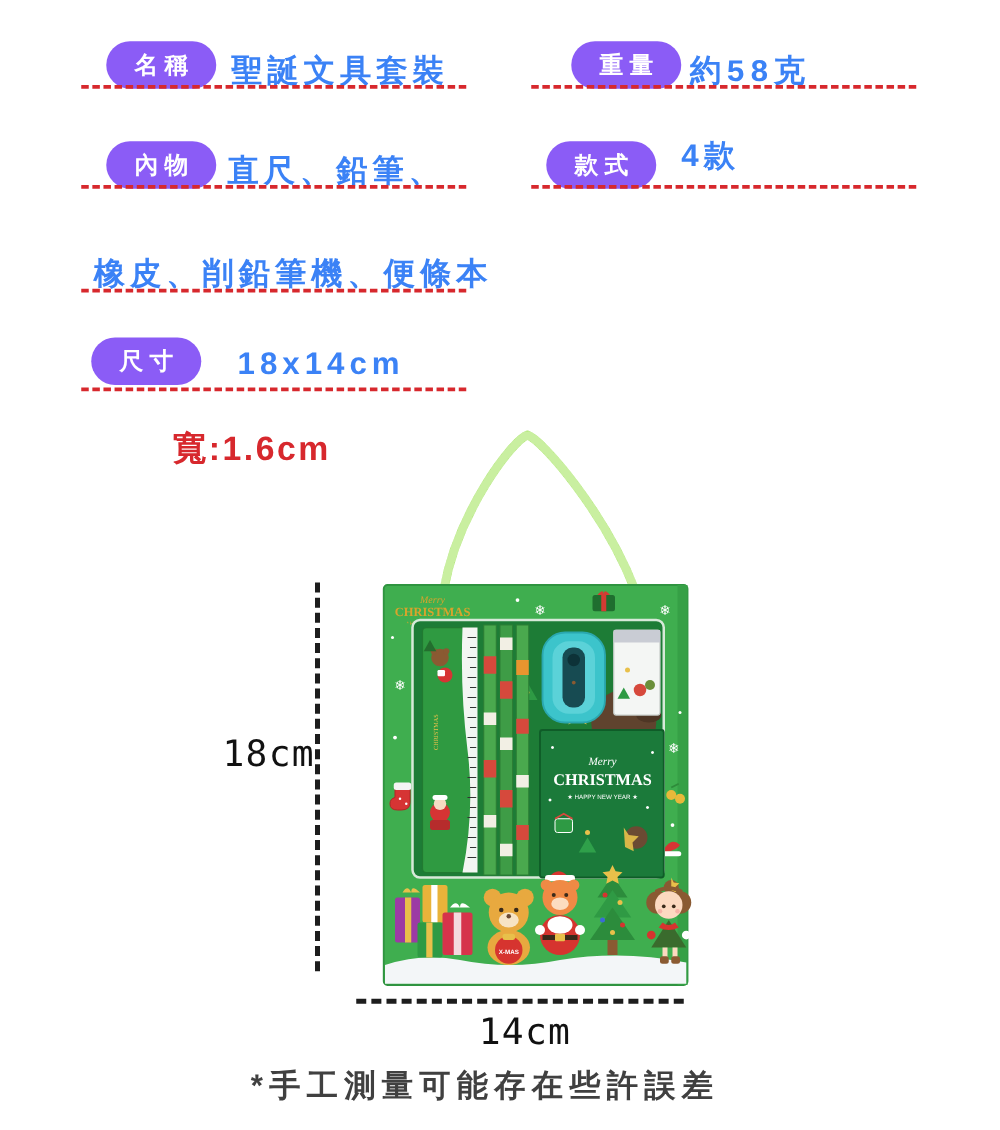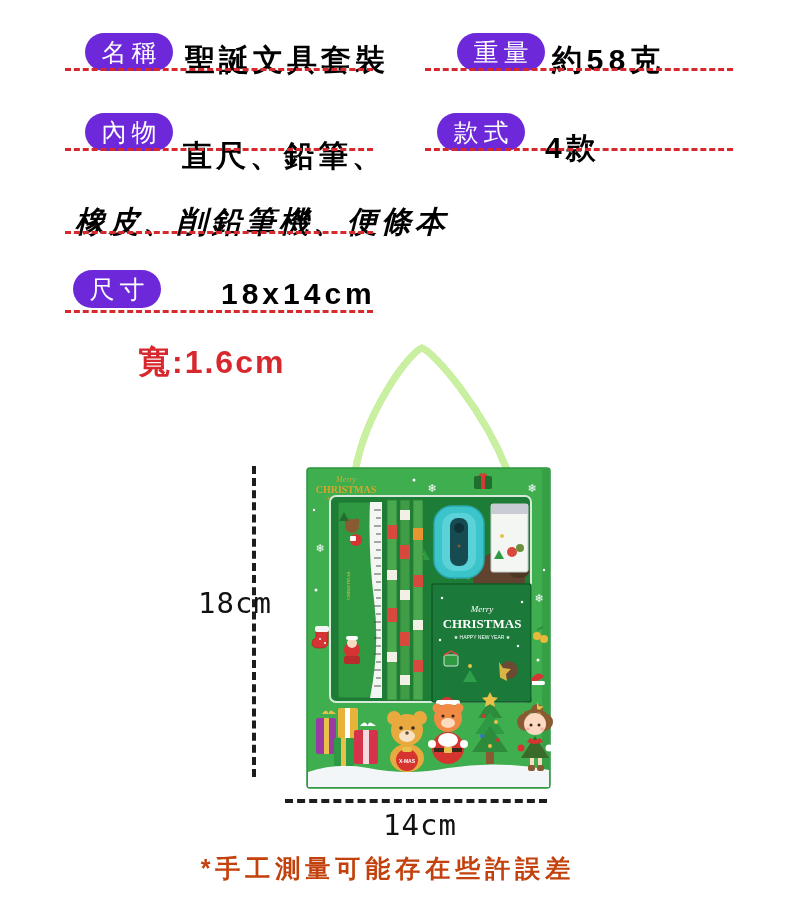--- a/index.html
+++ b/index.html
@@ -10,8 +10,8 @@
   .abs{position:absolute;}
   .badge{
     position:absolute;width:88px;height:38px;border-radius:20px;
-    background:#6d28d9;color:#ffffff;display:flex;align-items:center;justify-content:center;
-    font-size:25px;font-weight:normal;letter-spacing:5px;text-indent:5px;
+    background:#8b5cf6;color:#ffffff;display:flex;align-items:center;justify-content:center;
+    font-size:19px;font-weight:bold;letter-spacing:5px;text-indent:5px;
   }
   .spec-value{
     position:absolute;color:#000000;font-size:30px;font-weight:bold;letter-spacing:4px;

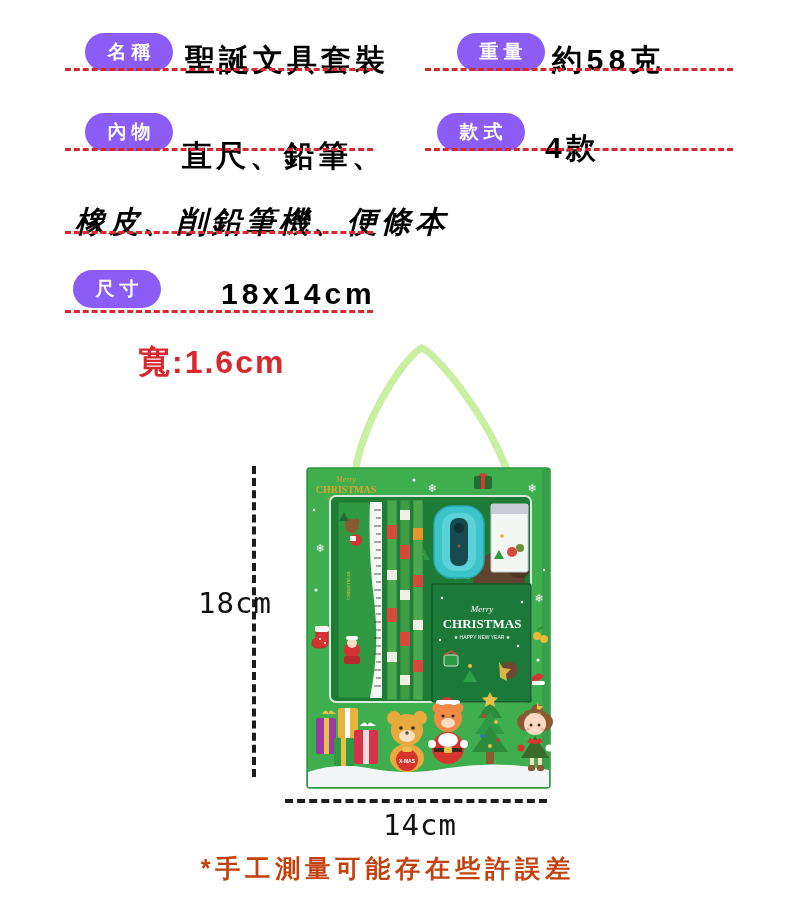--- a/index.html
+++ b/index.html
@@ -14,7 +14,7 @@
     font-size:19px;font-weight:bold;letter-spacing:5px;text-indent:5px;
   }
   .spec-value{
-    position:absolute;color:#000000;font-size:30px;font-weight:bold;letter-spacing:4px;
+    position:absolute;color:#3b82f6;font-size:25px;font-weight:bold;letter-spacing:4px;
     white-space:nowrap;
   }
   .dash-red{position:absolute;border-top:3px dashed #d7282d;height:0;}

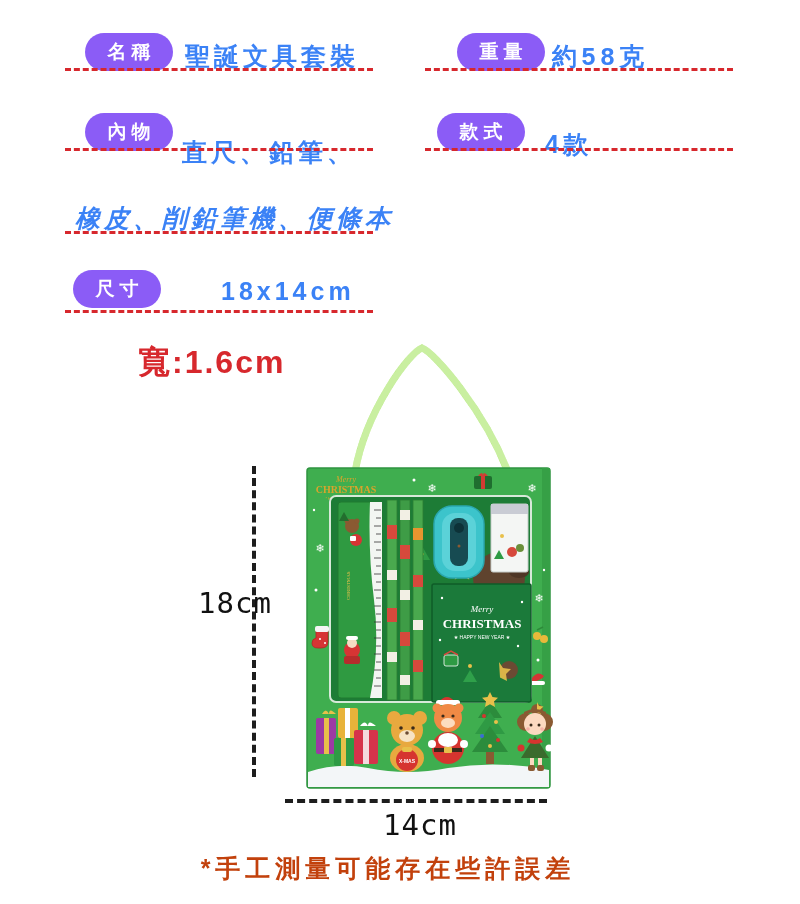--- a/index.html
+++ b/index.html
@@ -46,7 +46,7 @@
 <div class="dash-red" style="left:425px;top:68px;width:308px;"></div>
 
 <div class="badge" style="left:85px;top:113px;">內物</div>
-<div class="spec-value" style="left:182px;top:136px;">直尺、鉛筆、</div>
+<div class="spec-value" style="left:182px;top:120px;">直尺、鉛筆、</div>
 <div class="dash-red" style="left:65px;top:148px;width:308px;"></div>
 
 <div class="badge" style="left:437px;top:113px;">款式</div>

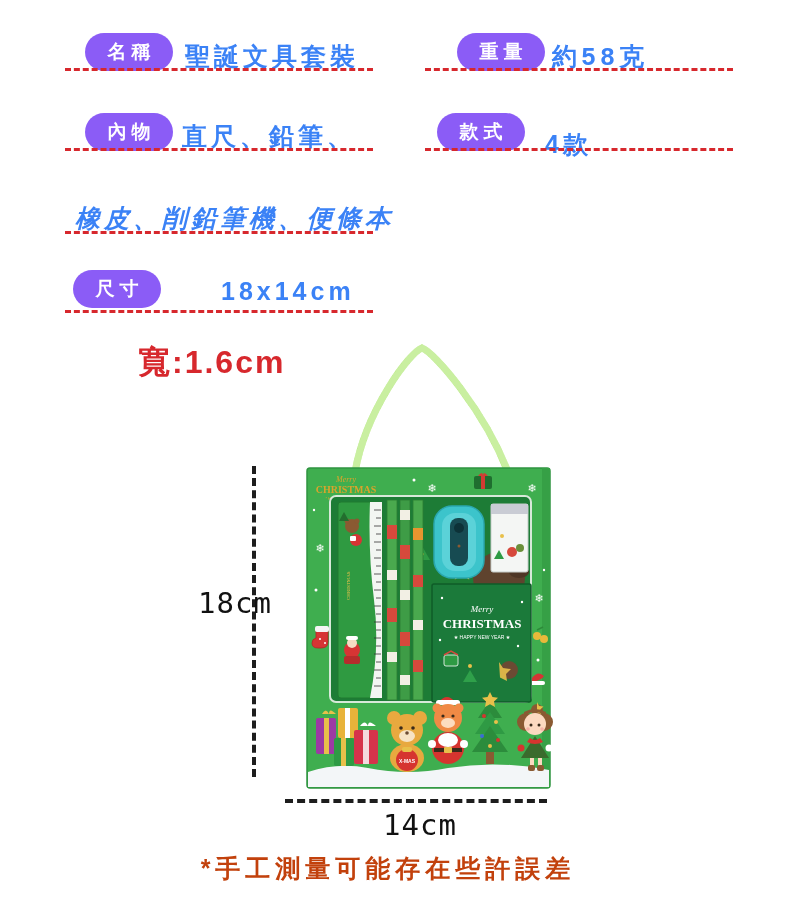--- a/index.html
+++ b/index.html
@@ -50,7 +50,7 @@
 <div class="dash-red" style="left:65px;top:148px;width:308px;"></div>
 
 <div class="badge" style="left:437px;top:113px;">款式</div>
-<div class="spec-value" style="left:545px;top:128px;">4款</div>
+<div class="spec-value" style="left:545px;top:108px;">4款</div>
 <div class="dash-red" style="left:425px;top:148px;width:308px;"></div>
 
 <div class="spec-value" style="left:75px;top:202px;font-style:italic;">橡皮、削鉛筆機、便條本</div>

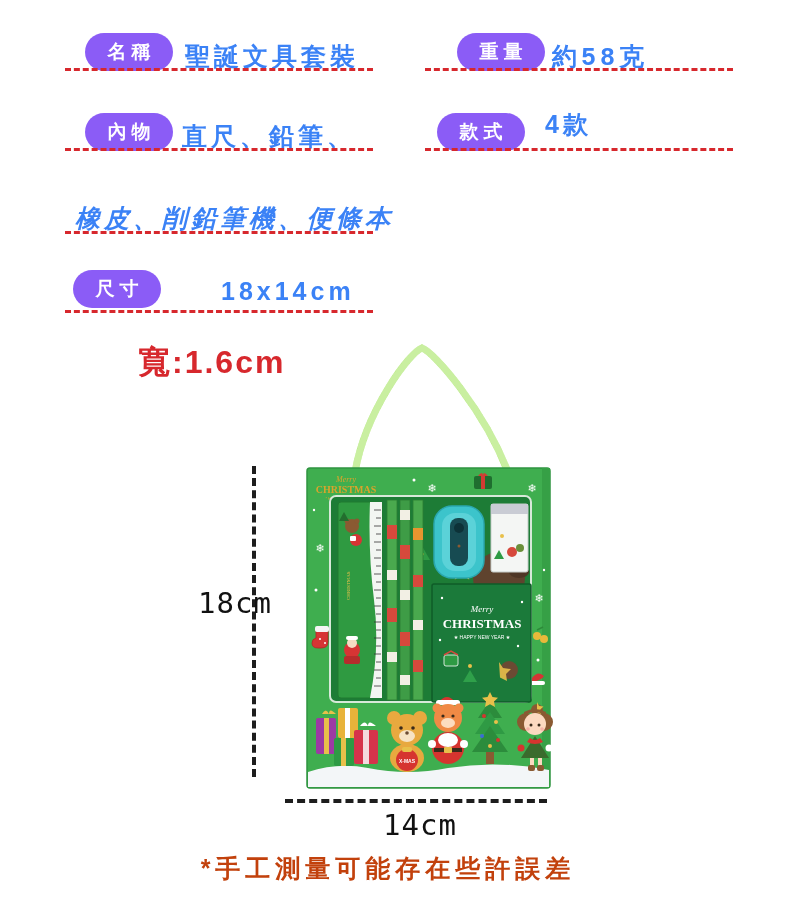--- a/index.html
+++ b/index.html
@@ -53,7 +53,7 @@
 <div class="spec-value" style="left:545px;top:108px;">4款</div>
 <div class="dash-red" style="left:425px;top:148px;width:308px;"></div>
 
-<div class="spec-value" style="left:75px;top:202px;font-style:italic;">橡皮、削鉛筆機、便條本</div>
+<div class="spec-value" style="left:75px;top:202px;">橡皮、削鉛筆機、便條本</div>
 <div class="dash-red" style="left:65px;top:231px;width:308px;"></div>
 
 <div class="badge" style="left:73px;top:270px;">尺寸</div>

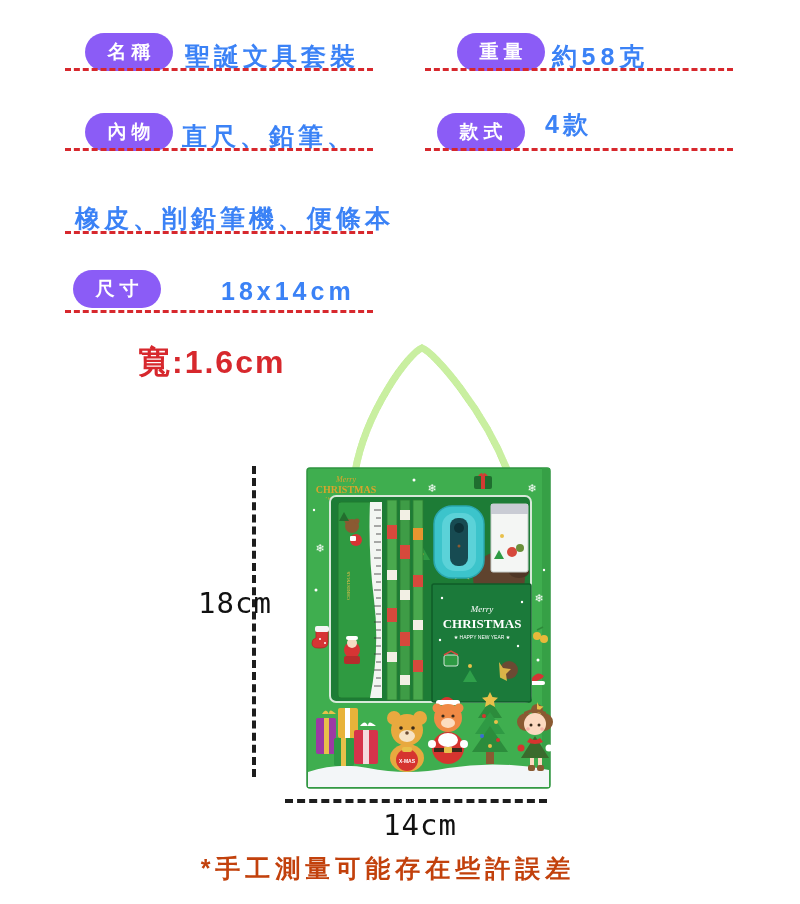--- a/index.html
+++ b/index.html
@@ -57,7 +57,7 @@
 <div class="dash-red" style="left:65px;top:231px;width:308px;"></div>
 
 <div class="badge" style="left:73px;top:270px;">尺寸</div>
-<div class="spec-value" style="left:190px;top:277px;margin-left:31px;">18x14cm</div>
+<div class="spec-value" style="left:190px;top:277px;">18x14cm</div>
 <div class="dash-red" style="left:65px;top:310px;width:308px;"></div>
 
 <div class="width-note">寬:1.6cm</div>

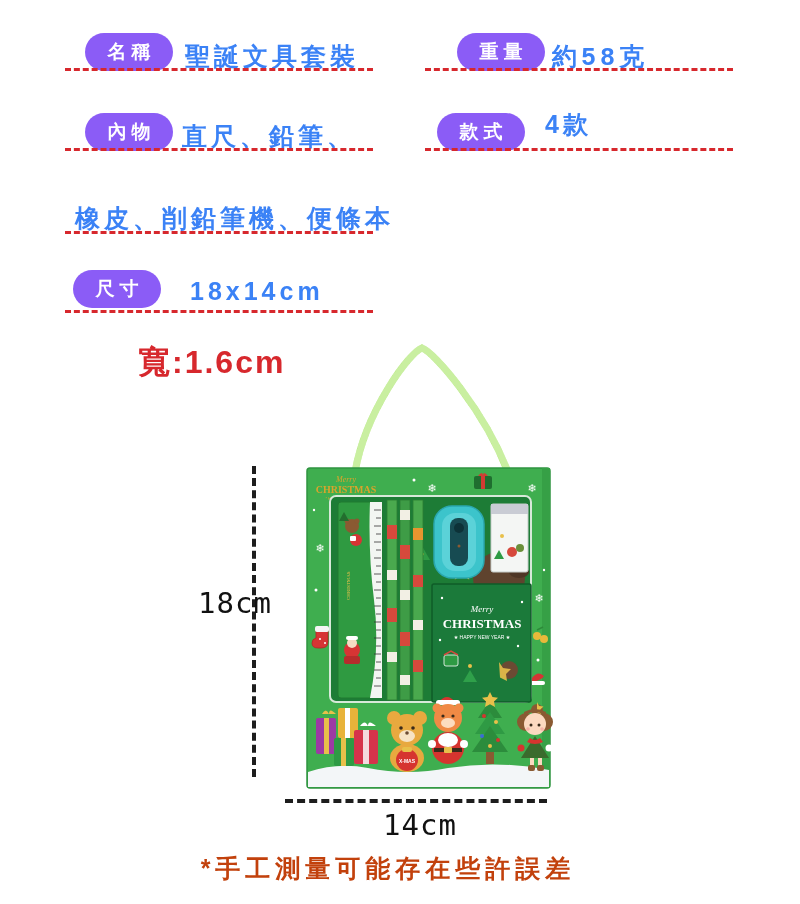--- a/index.html
+++ b/index.html
@@ -29,7 +29,7 @@
     color:#c2410c;font-size:25px;font-weight:bold;letter-spacing:5px;white-space:nowrap;
   }
   .width-note{
-    position:absolute;left:138px;top:341px;color:#d7282d;font-size:32px;font-weight:bold;
+    position:absolute;left:138px;top:341px;color:#d7282d;font-size:27px;font-weight:bold;
     letter-spacing:2px;
   }
   svg{display:block;}

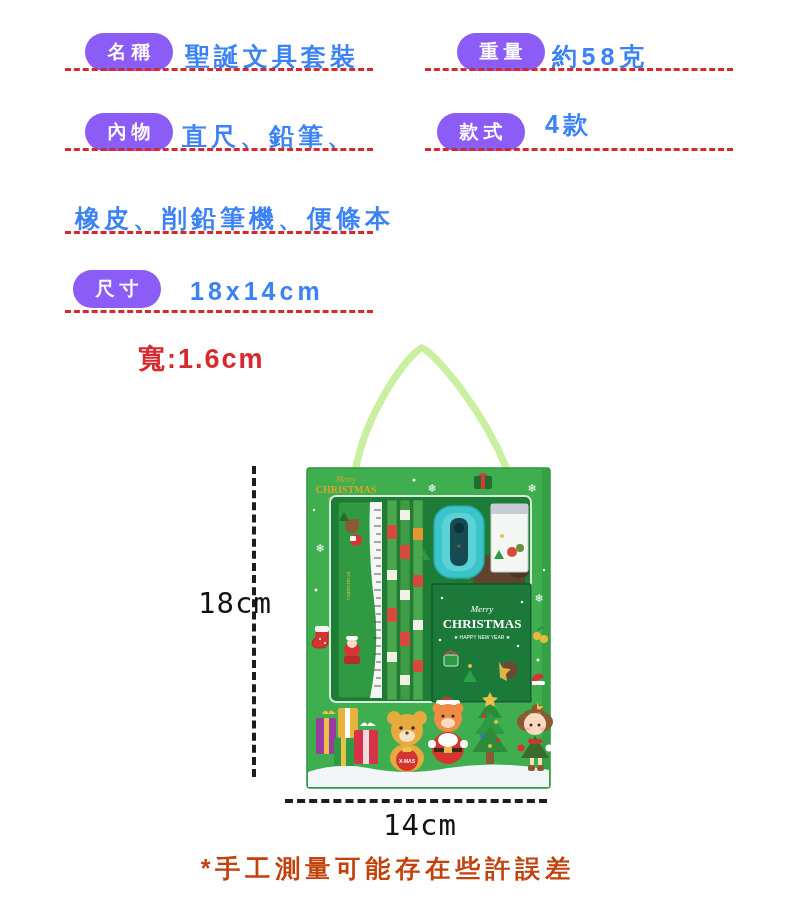--- a/index.html
+++ b/index.html
@@ -63,7 +63,7 @@
 <div class="width-note">寬:1.6cm</div>
 
 <div class="dash-black-v" style="left:252px;top:466px;height:311px;"></div>
-<div class="meas-label" style="left:178px;top:586px;margin-left:20px;">18cm</div>
+<div class="meas-label" style="left:178px;top:586px;">18cm</div>
 <div class="dash-black-h" style="left:285px;top:799px;width:262px;"></div>
 <div class="meas-label" style="left:383px;top:808px;text-align:right;">14cm</div>
 <div class="footnote">*手工測量可能存在些許誤差</div>

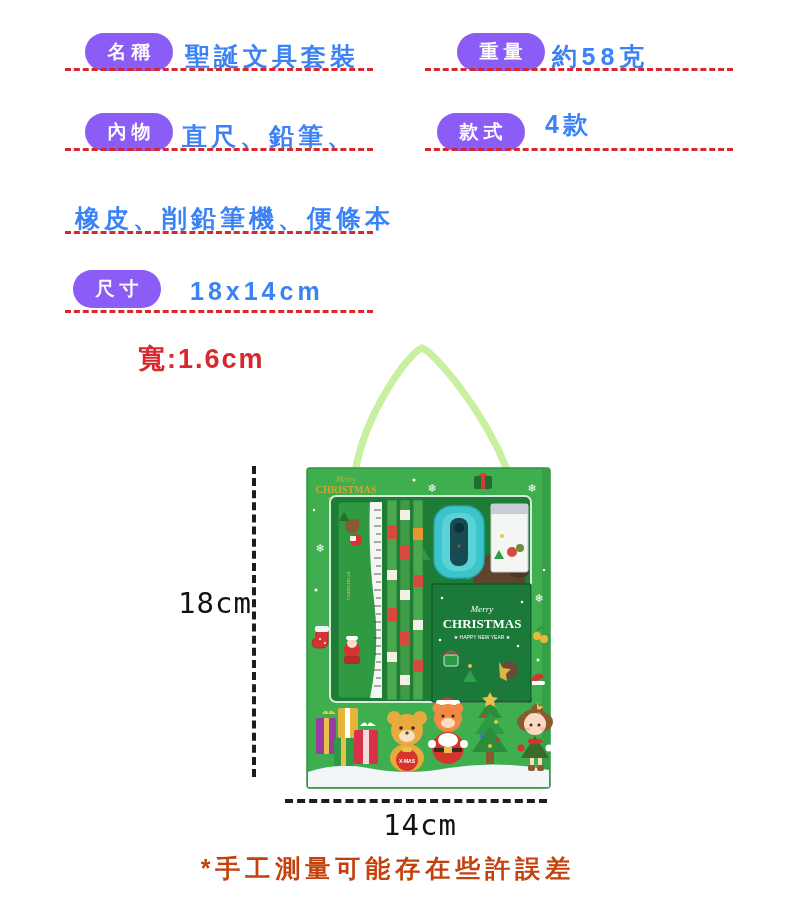--- a/index.html
+++ b/index.html
@@ -26,7 +26,7 @@
   }
   .footnote{
     position:absolute;left:0;top:852px;width:776px;text-align:center;
-    color:#c2410c;font-size:25px;font-weight:bold;letter-spacing:5px;white-space:nowrap;
+    color:#404040;font-size:25px;font-weight:bold;letter-spacing:5px;white-space:nowrap;
   }
   .width-note{
     position:absolute;left:138px;top:341px;color:#d7282d;font-size:27px;font-weight:bold;

